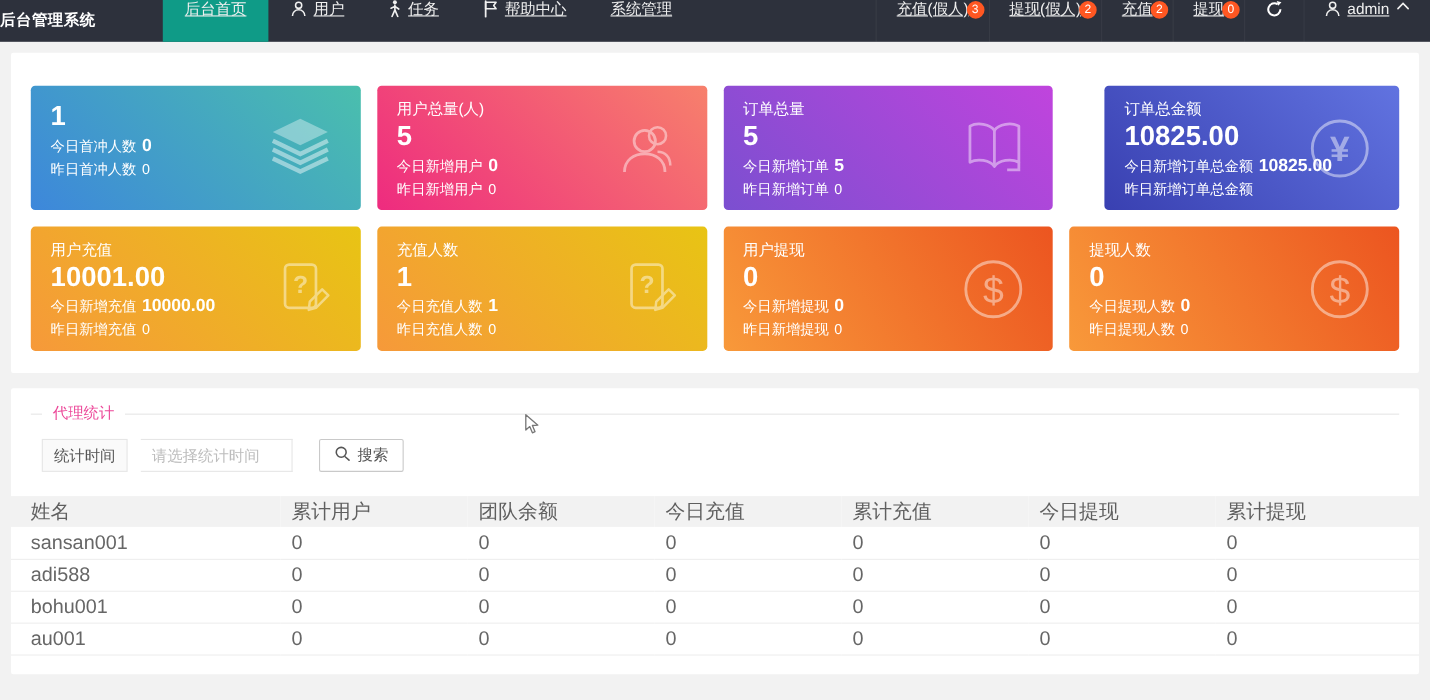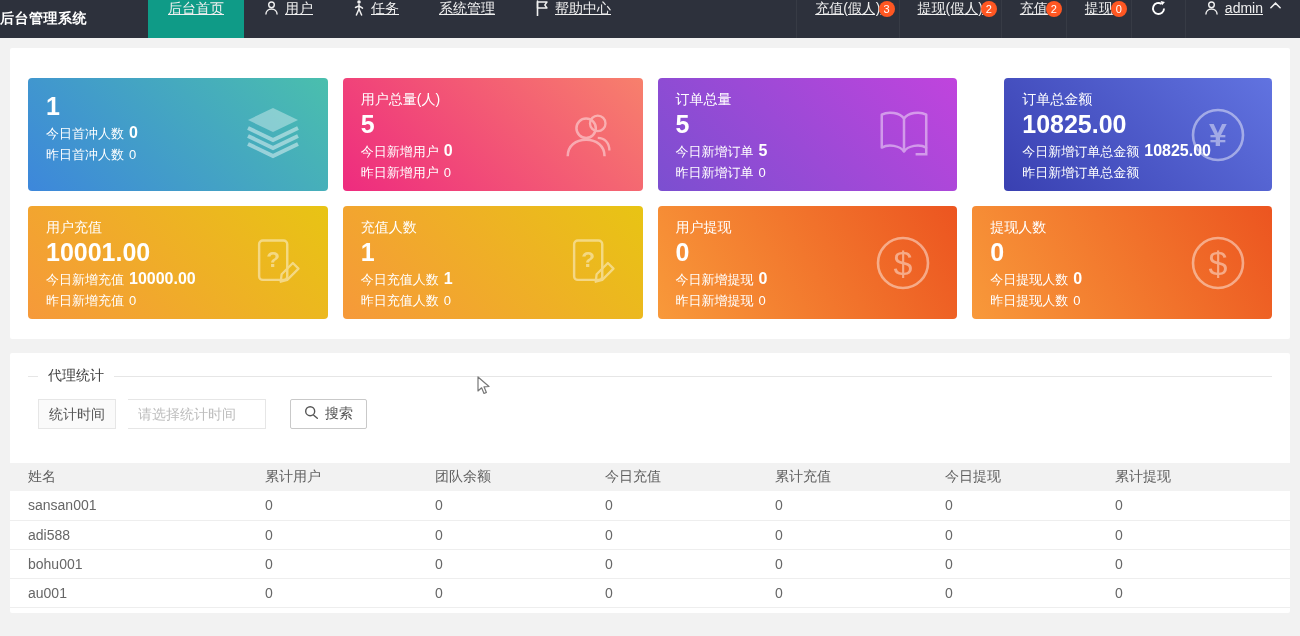--- a/index.html
+++ b/index.html
@@ -120,9 +120,6 @@
       <span>任务</span>
     </a>
     <a class="nav-item">
-      <span>系统管理</span>
-    </a>
-    <a class="nav-item">
       <span class="nav-icon">
         <svg width="14" height="16" viewBox="0 0 14 16">
             <path d="M2.5 1 V15.5" stroke="#f0f0f0" stroke-width="1.6" stroke-linecap="round"></path>
@@ -130,6 +127,9 @@
           </svg>
       </span>
       <span>帮助中心</span>
+    </a>
+    <a class="nav-item">
+      <span>系统管理</span>
     </a>
   </nav>
 

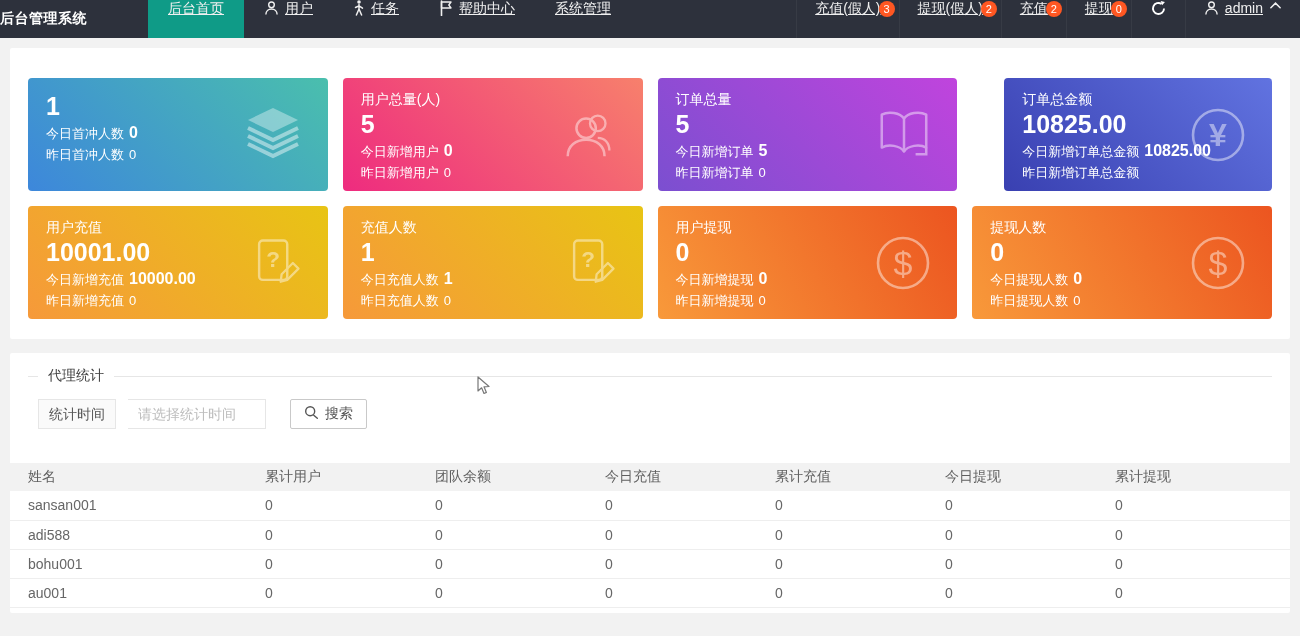--- a/index.html
+++ b/index.html
@@ -62,7 +62,7 @@
     margin:2px 18px 0; border:none; border-top:1px solid #e6e6e6; padding:0;
   }
   fieldset.field legend{
-    font-size:14px; color:#404040; padding:0 10px; margin-left:10px;
+    font-size:14px; color:#ec4899; padding:0 10px; margin-left:10px;
   }
   .filter-row{ display:flex; align-items:stretch; height:30px; margin:14px 0 0 28px;gap:12px; }
   .filter-label{

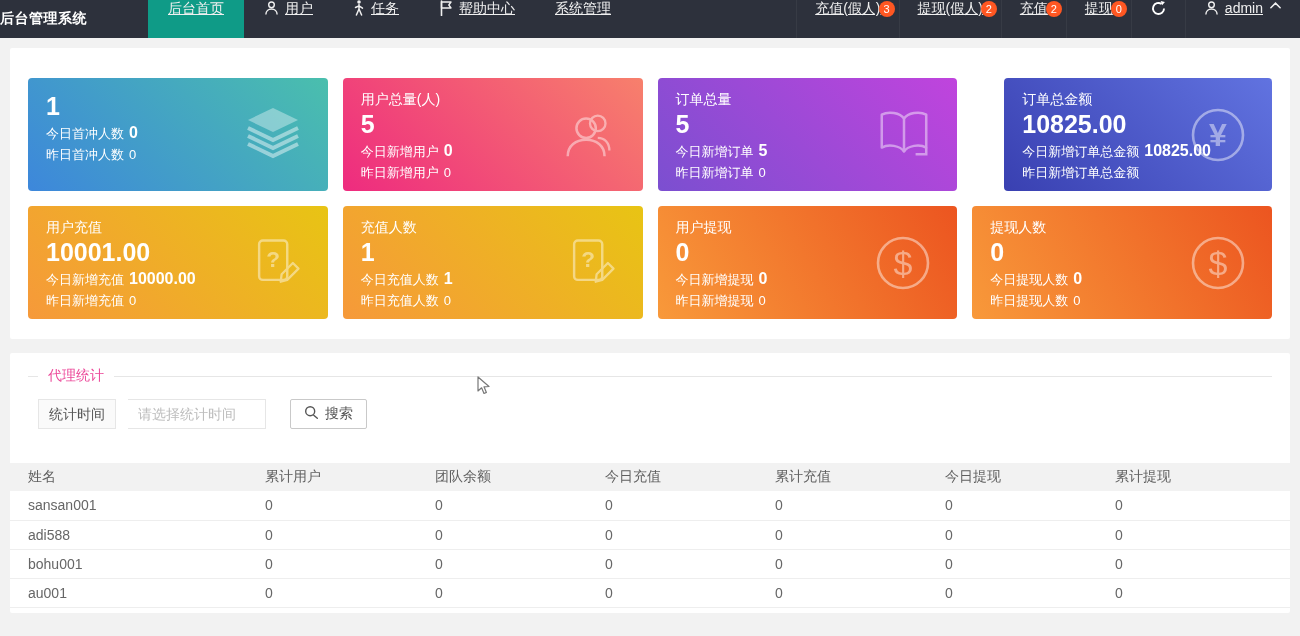--- a/index.html
+++ b/index.html
@@ -81,7 +81,7 @@
     font-family:"Liberation Sans",sans-serif;
   }
   
-  table.agent-table{ width:100%; border-collapse:collapse; margin-top:34px; font-size:14px; }
+  table.agent-table{ width:100%; border-collapse:collapse; margin-top:22px; font-size:18px; }
   .agent-table thead th{
     background:#f2f2f2; font-weight:normal; text-align:left; height:28px;
     color:#5f5f5f; padding:0 0 0 10px;

